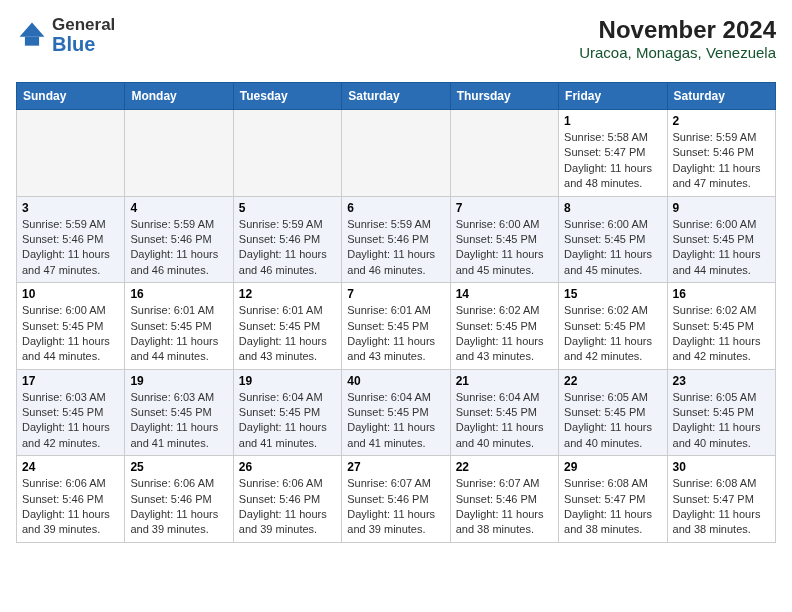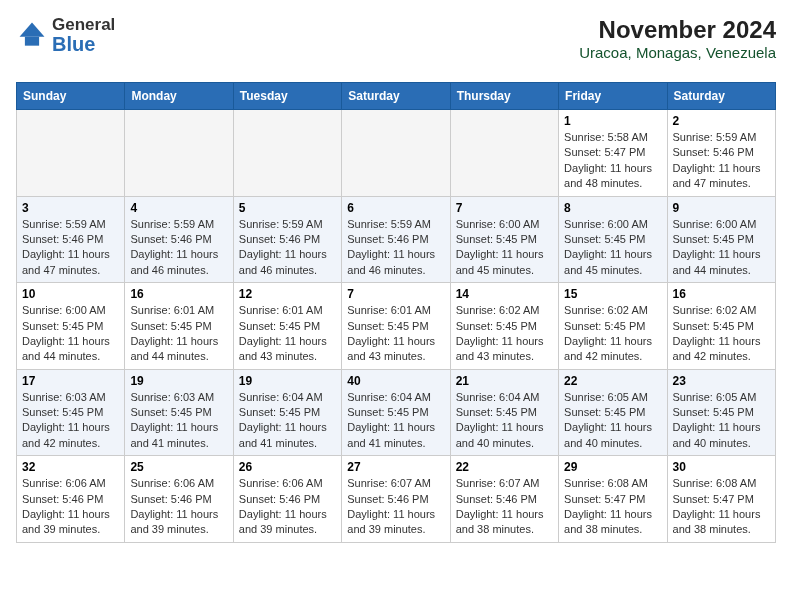--- a/index.html
+++ b/index.html
@@ -294,7 +294,7 @@
       </tr>
       <tr>
         <td>
-          <span class="day-num">32</span>
+          <span class="day-num">24</span>
           <div class="day-info" style="white-space: pre-line;">Sunrise: 6:06 AM
 Sunset: 5:46 PM
 Daylight: 11 hours

